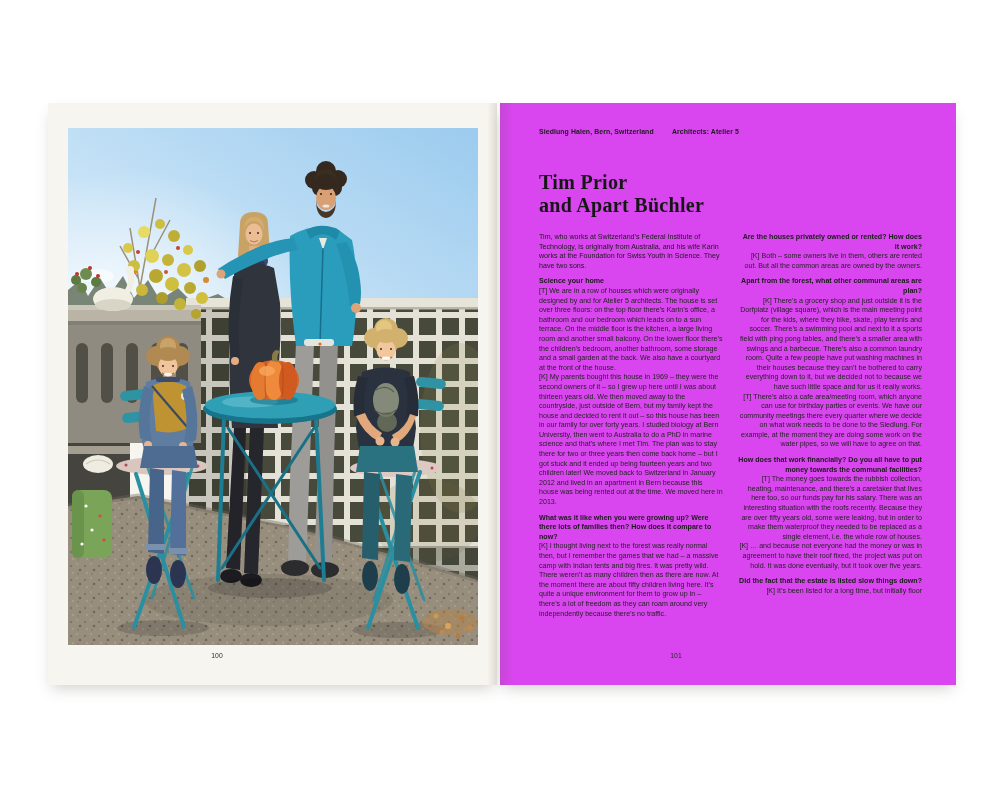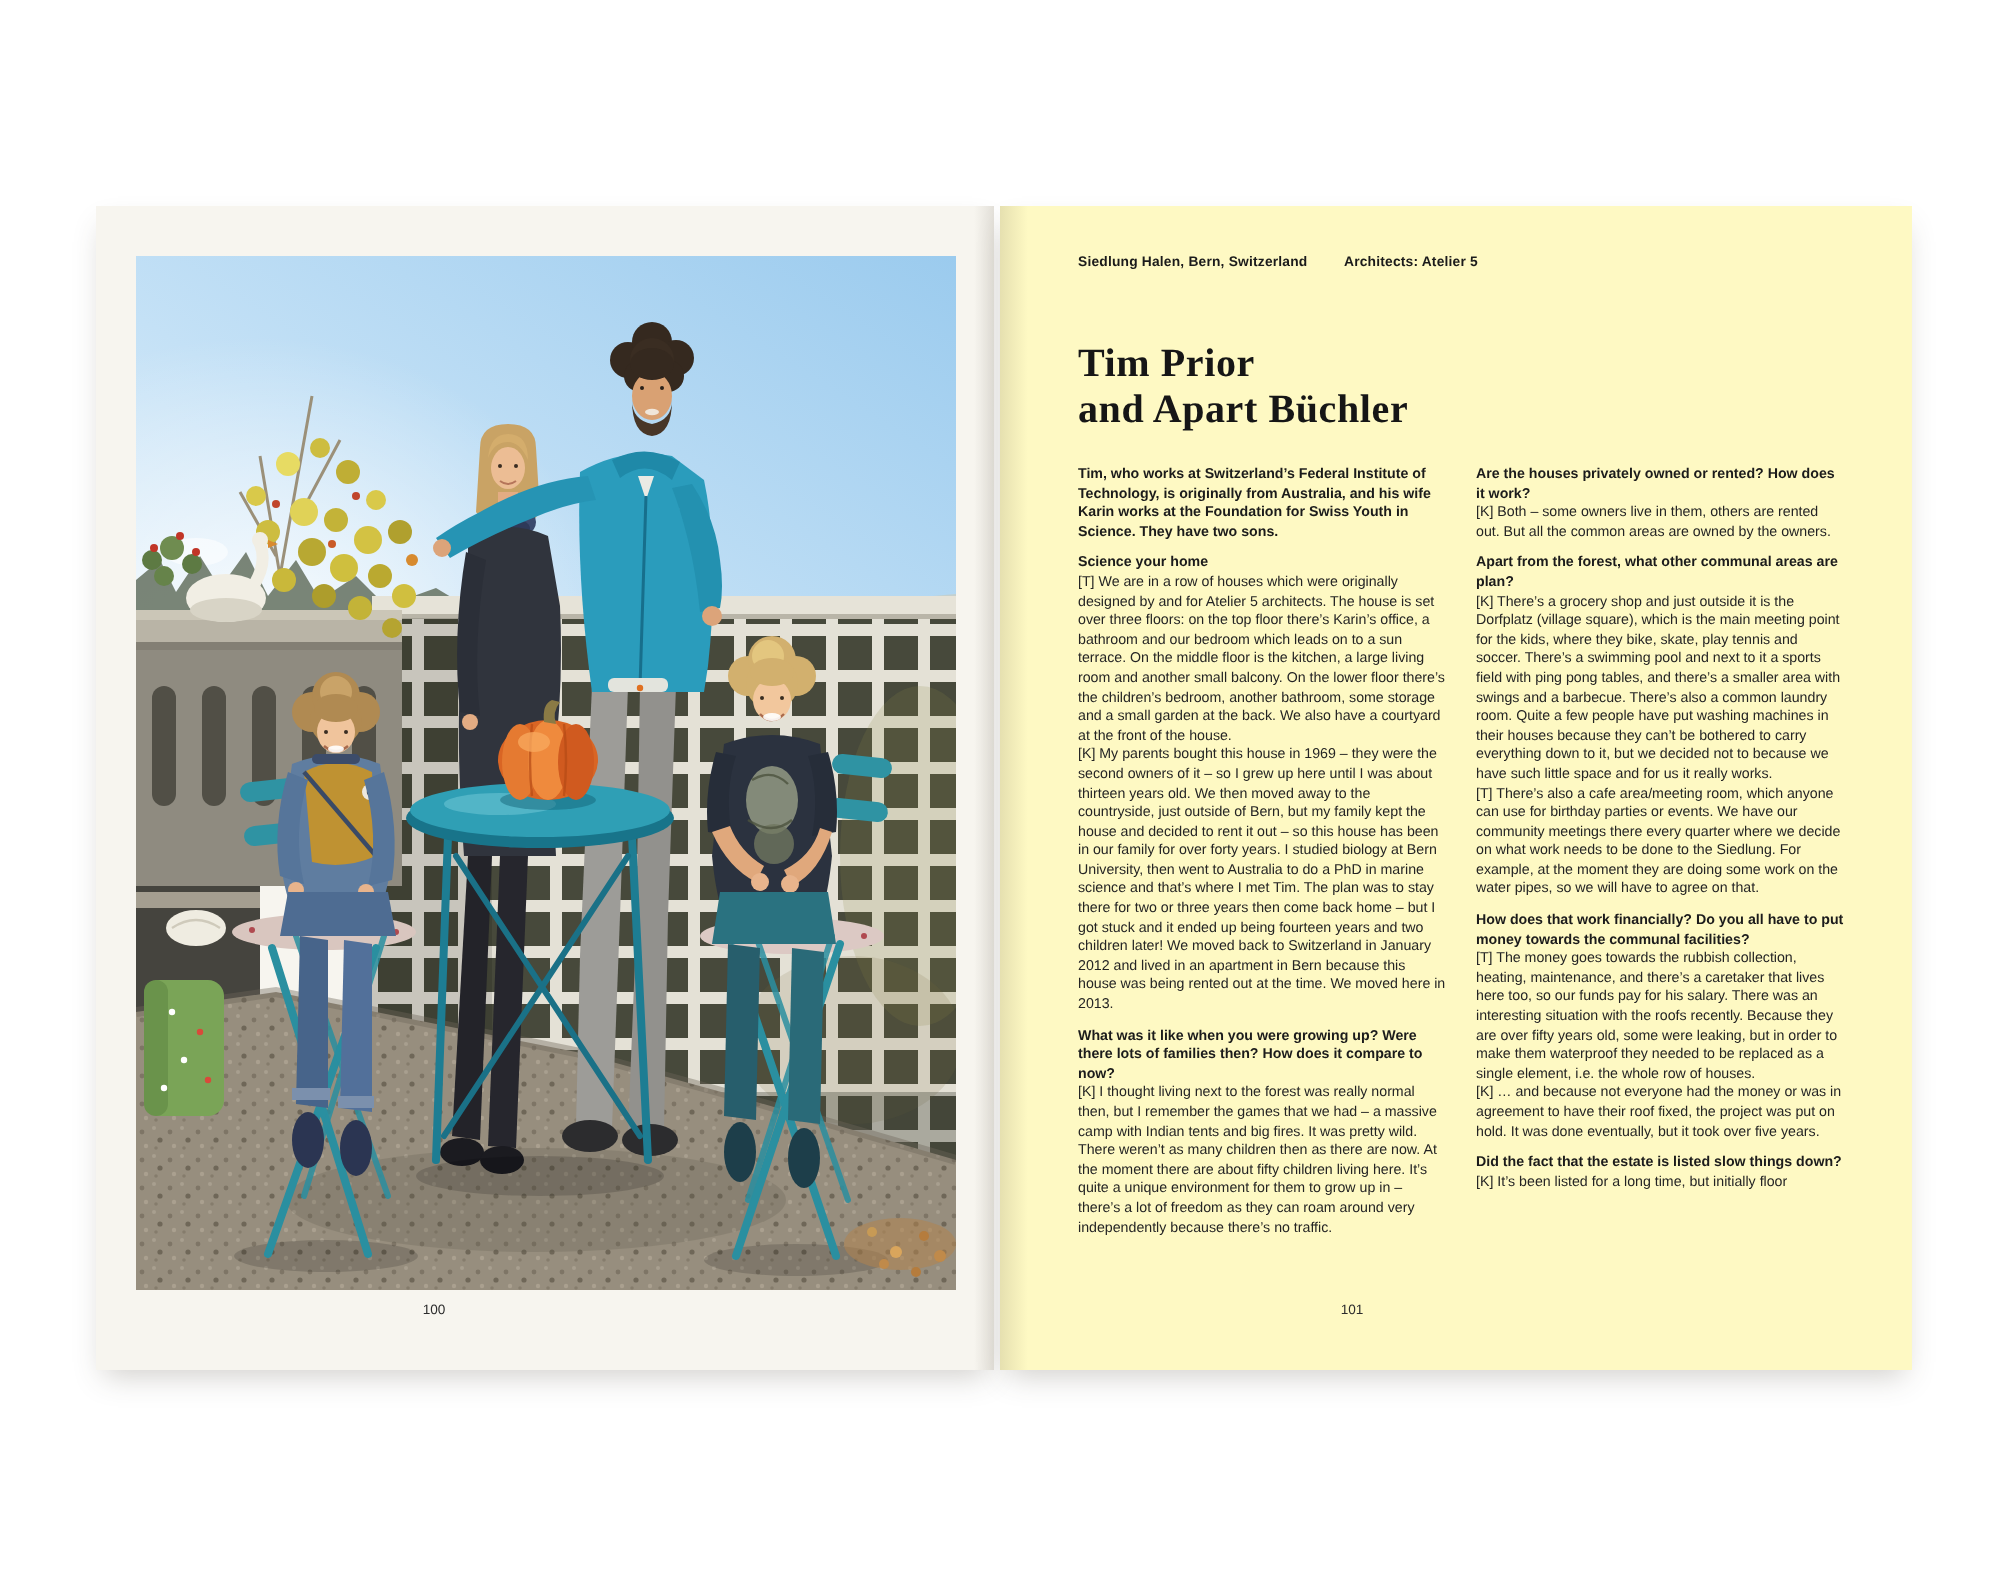--- a/index.html
+++ b/index.html
@@ -7,7 +7,7 @@
     width:1000px;height:794px;background:#ffffff;position:relative;
     font-family:"Liberation Sans", sans-serif;overflow:hidden;
   }
-  .page{position:absolute;top:103px;height:582px;background:#fef9c3;
+  .page{position:absolute;top:103px;height:582px;background:#d946ef;
         box-shadow:0 7px 14px -4px rgba(70,62,50,0.25);}
   .page-left{left:48px;width:449px;background:#f7f5ef;}
   .page-right{left:500px;width:456px;}

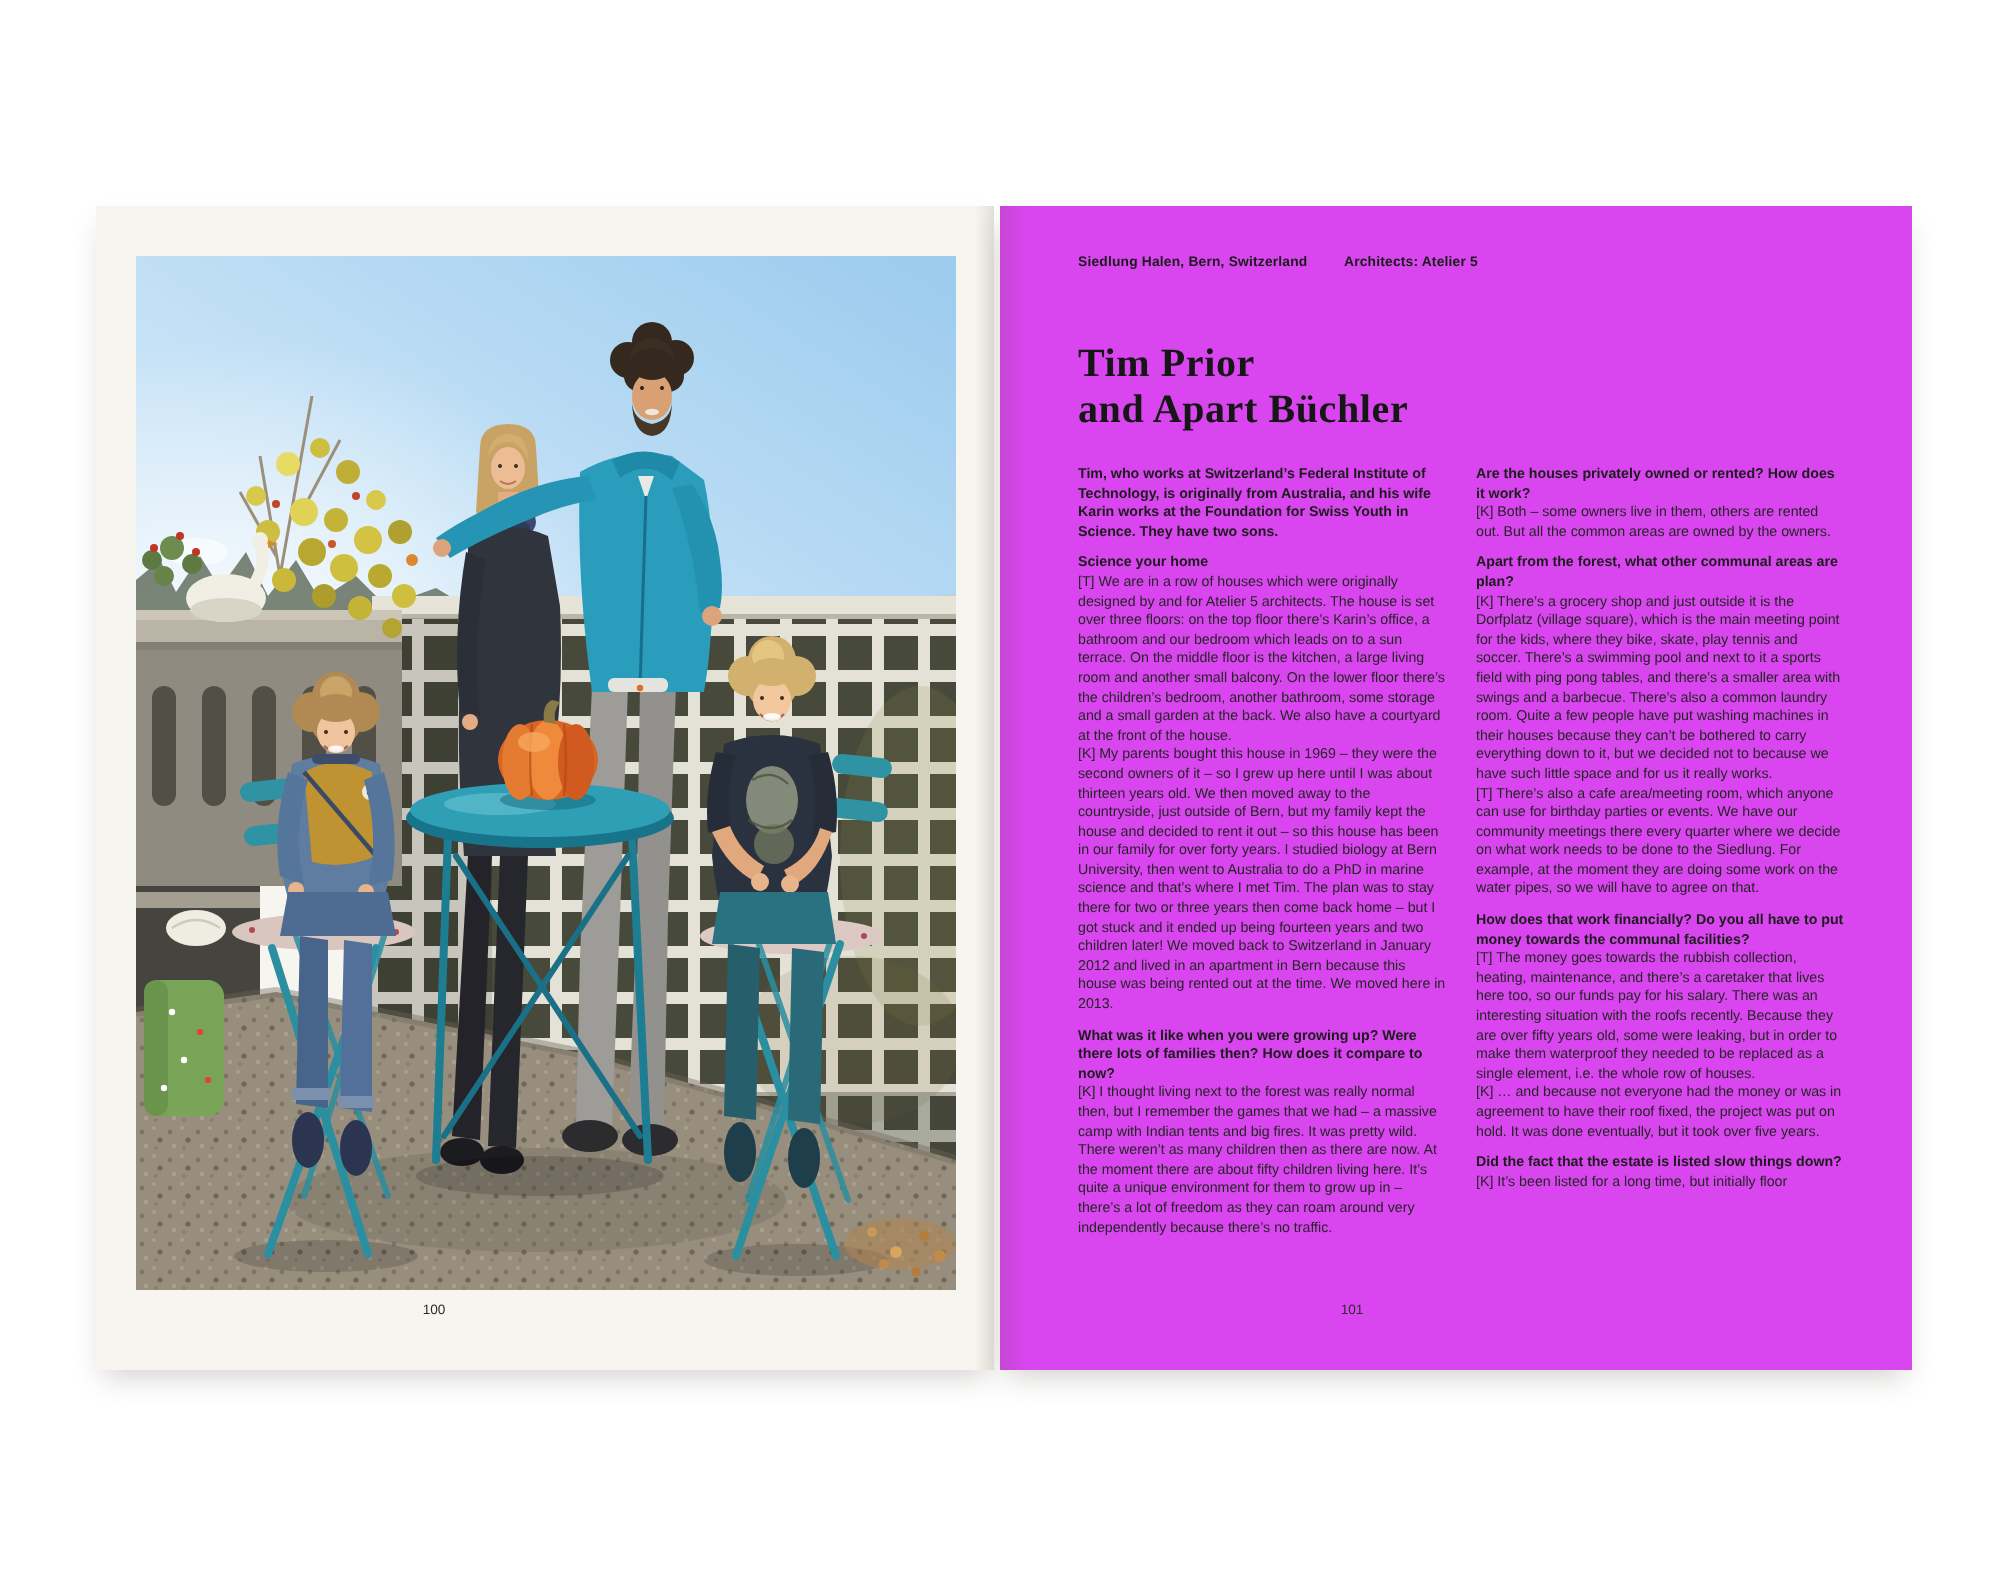--- a/index.html
+++ b/index.html
@@ -30,7 +30,7 @@
   .col{position:absolute;top:130px;width:184px;font-size:7.1px;line-height:9.6px;color:#242424;}
   .col1{left:39px;}
   .col2{left:238px;}
-  .intro{margin:0;font-weight:700;color:#1b1b1b;}
+  .intro{margin:0;font-weight:400;color:#1b1b1b;}
   .section h3{font-size:7.1px;line-height:9.6px;font-weight:700;color:#1b1b1b;margin:6px 0 0 0;}
   .section p{margin:0;}
   .col2 .section:first-child h3{margin-top:0;}

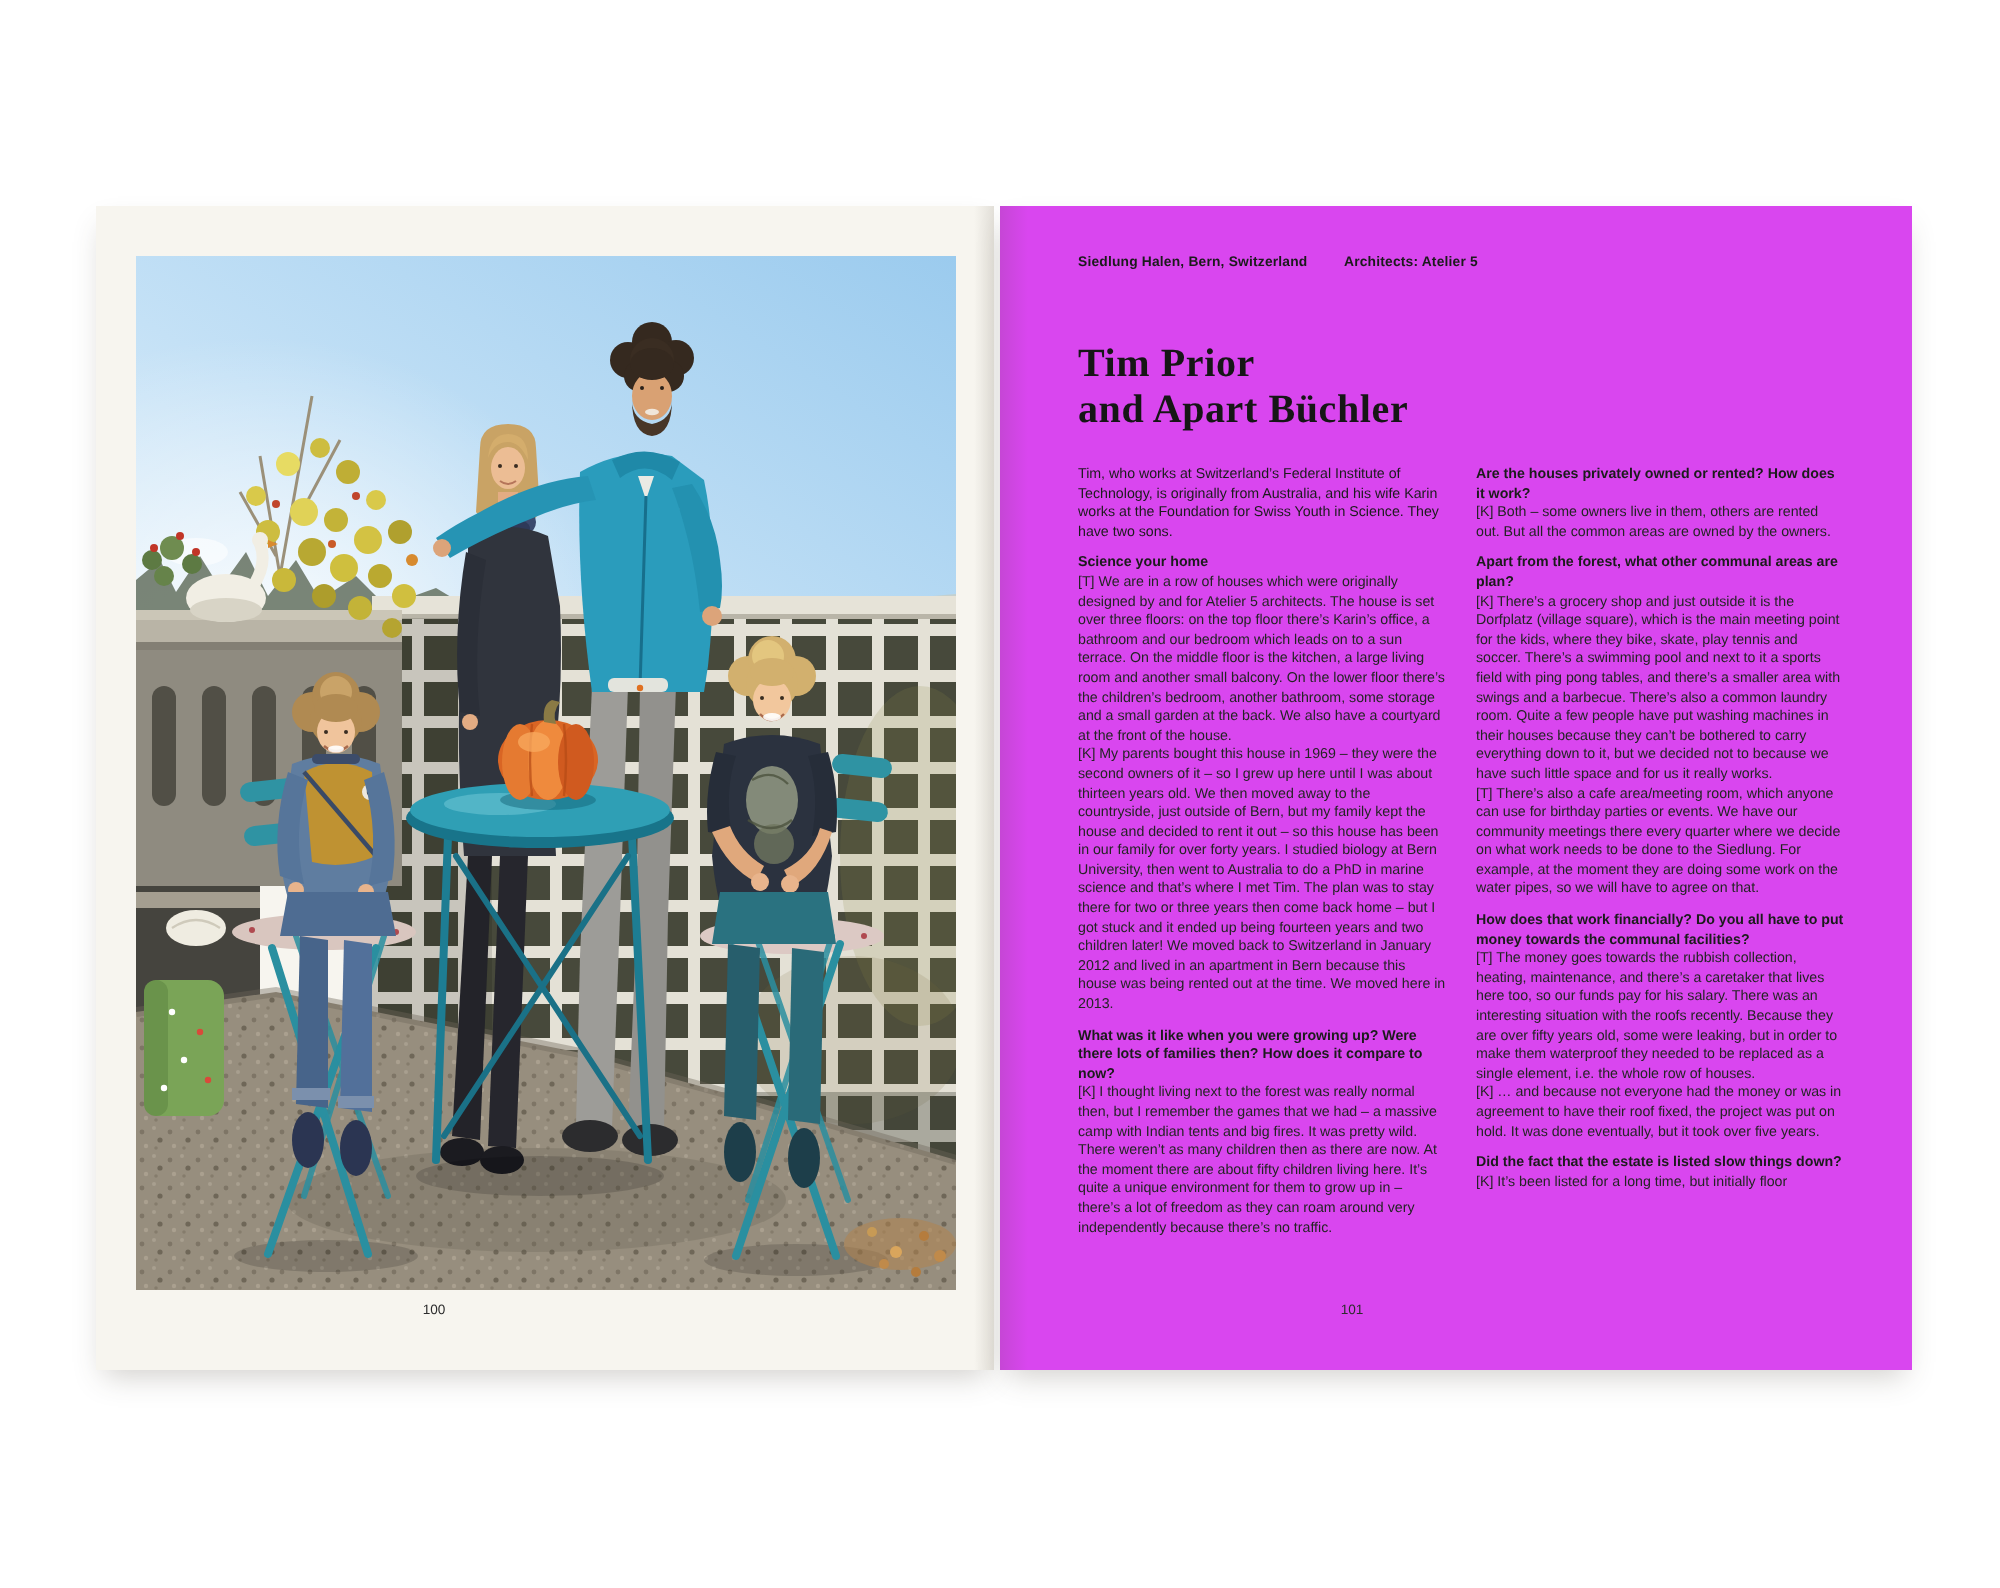--- a/index.html
+++ b/index.html
@@ -29,7 +29,7 @@
     font-size:20px;line-height:23px;color:#161616;letter-spacing:0.3px;}
   .col{position:absolute;top:130px;width:184px;font-size:7.1px;line-height:9.6px;color:#242424;}
   .col1{left:39px;}
-  .col2{left:238px;}
+  .col2{left:238px;text-align:right;}
   .intro{margin:0;font-weight:400;color:#1b1b1b;}
   .section h3{font-size:7.1px;line-height:9.6px;font-weight:700;color:#1b1b1b;margin:6px 0 0 0;}
   .section p{margin:0;}

